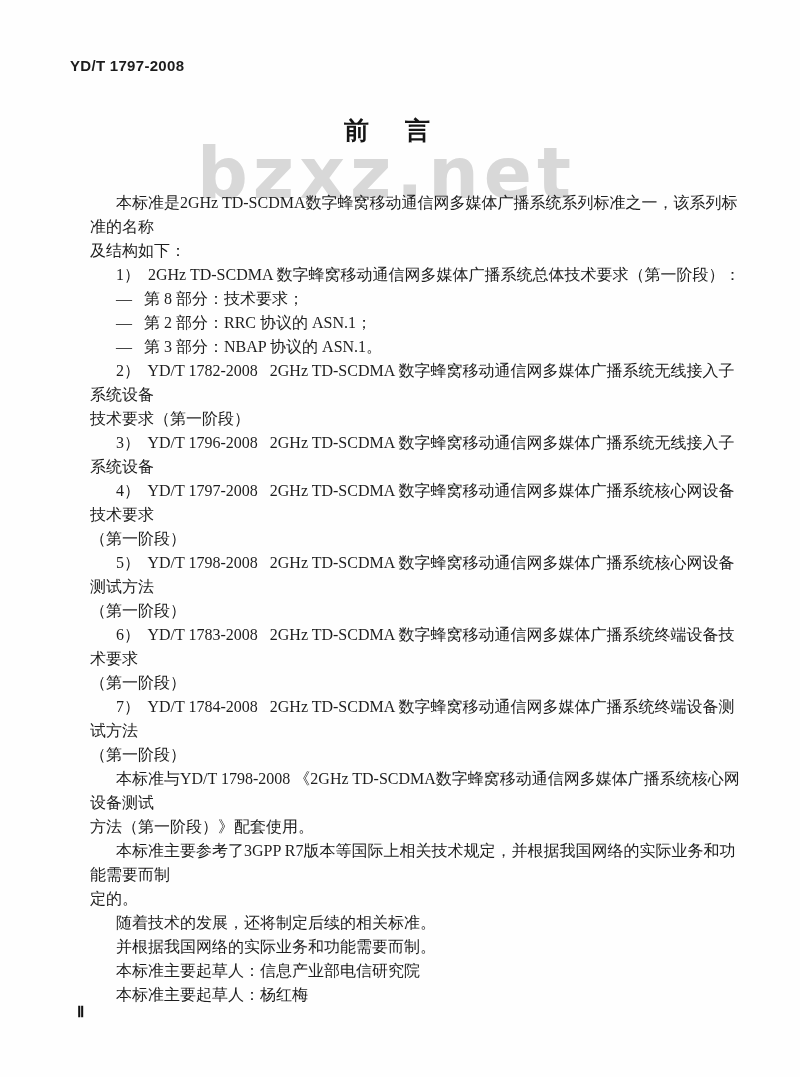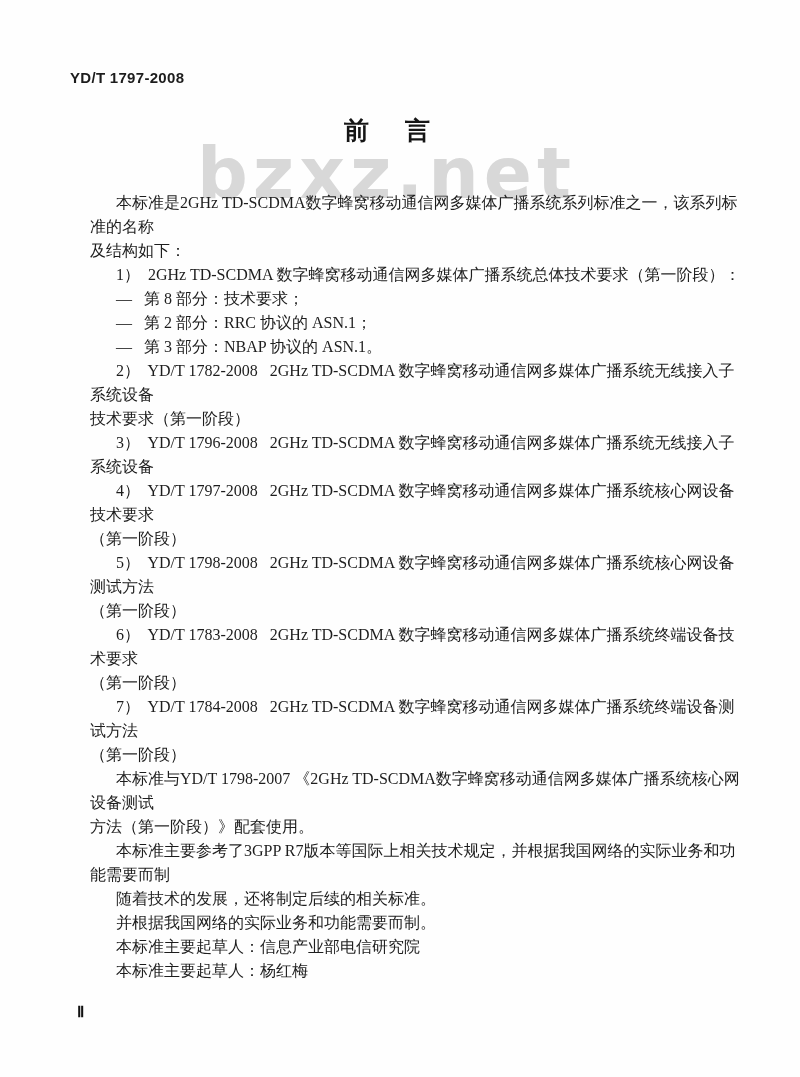--- a/index.html
+++ b/index.html
@@ -39,7 +39,6 @@
     font-size: 15px;
     letter-spacing: 0.3px;
     color: #1c1c1c;
-    margin-top: 12px;
   }
   .doc-title {
     position: absolute;

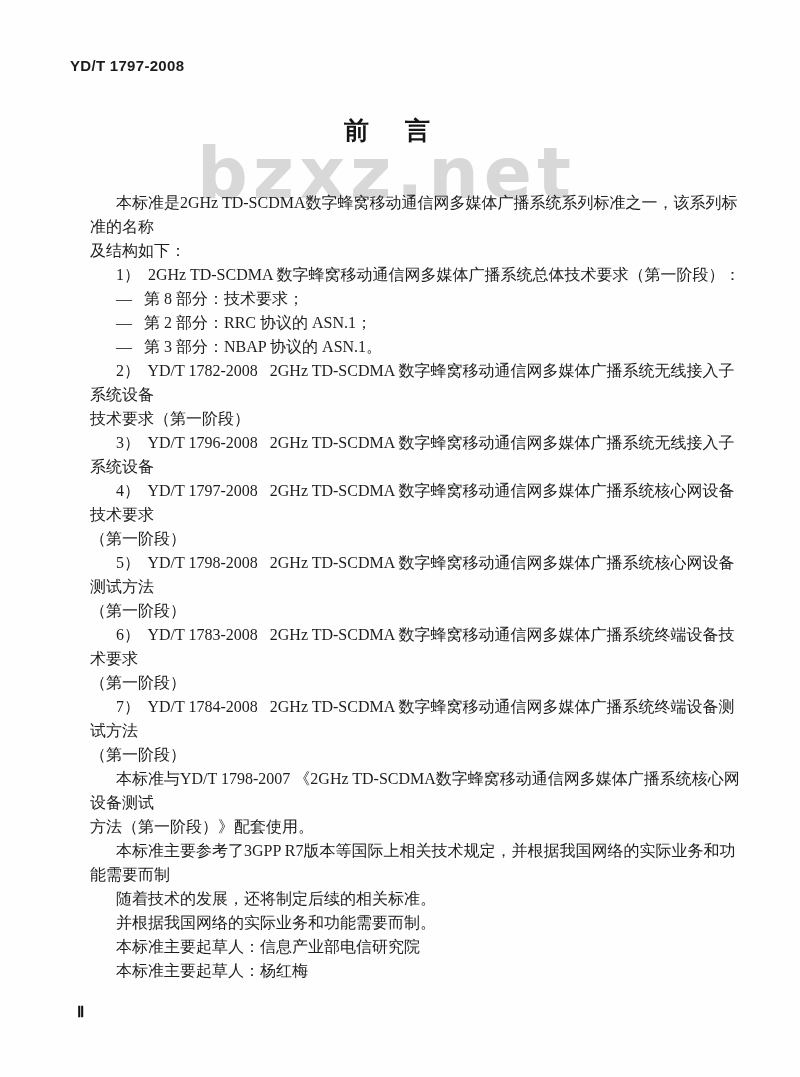--- a/index.html
+++ b/index.html
@@ -116,7 +116,7 @@
     <div class="line">（第一阶段）</div>
     <div class="line ind">7）  YD/T 1784-2008   2GHz TD-SCDMA 数字蜂窝移动通信网多媒体广播系统终端设备测试方法</div>
     <div class="line">（第一阶段）</div>
-    <div class="line ind">本标准与YD/T 1798-2007 《2GHz TD-SCDMA数字蜂窝移动通信网多媒体广播系统核心网设备测试</div>
+    <div class="line ind">本标准与YD/T 1798-2008 《2GHz TD-SCDMA数字蜂窝移动通信网多媒体广播系统核心网设备测试</div>
     <div class="line">方法（第一阶段）》配套使用。</div>
     <div class="line ind">本标准主要参考了3GPP R7版本等国际上相关技术规定，并根据我国网络的实际业务和功能需要而制</div>
     <div class="line ind">随着技术的发展，还将制定后续的相关标准。</div>

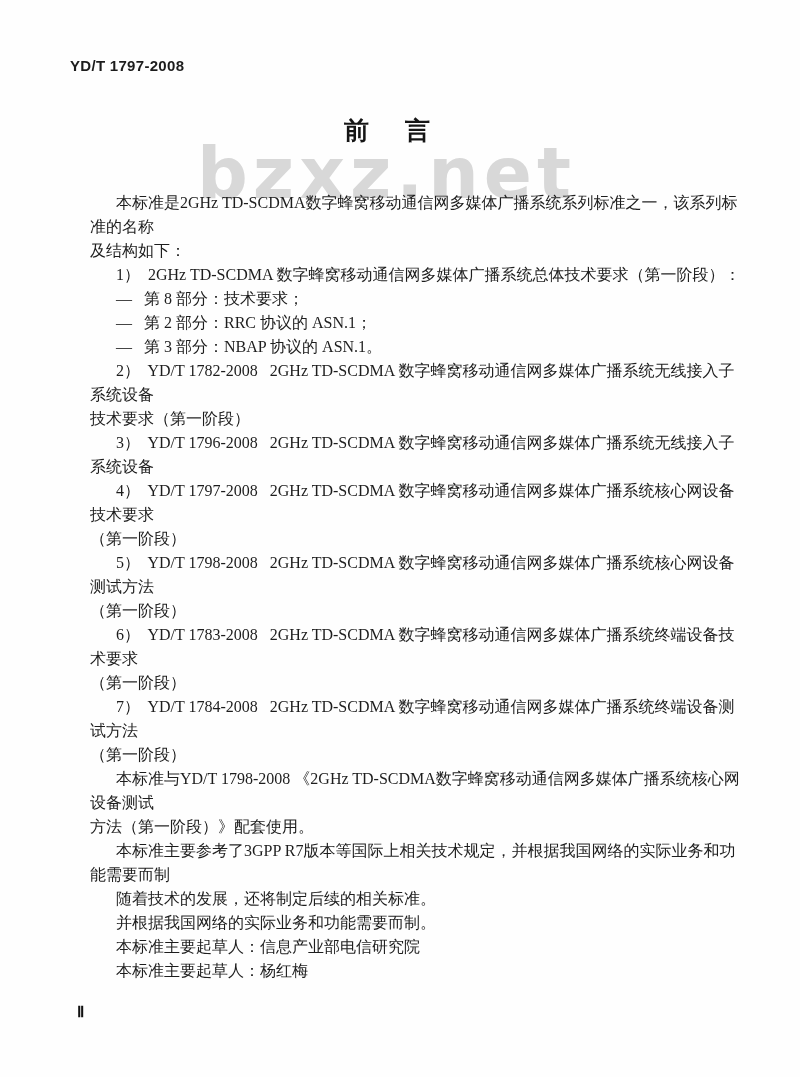--- a/index.html
+++ b/index.html
@@ -119,6 +119,7 @@
     <div class="line ind">本标准与YD/T 1798-2008 《2GHz TD-SCDMA数字蜂窝移动通信网多媒体广播系统核心网设备测试</div>
     <div class="line">方法（第一阶段）》配套使用。</div>
     <div class="line ind">本标准主要参考了3GPP R7版本等国际上相关技术规定，并根据我国网络的实际业务和功能需要而制</div>
+    <div class="line">定的。</div>
     <div class="line ind">随着技术的发展，还将制定后续的相关标准。</div>
     <div class="line ind">并根据我国网络的实际业务和功能需要而制。</div>
     <div class="line ind">本标准主要起草人：信息产业部电信研究院</div>

